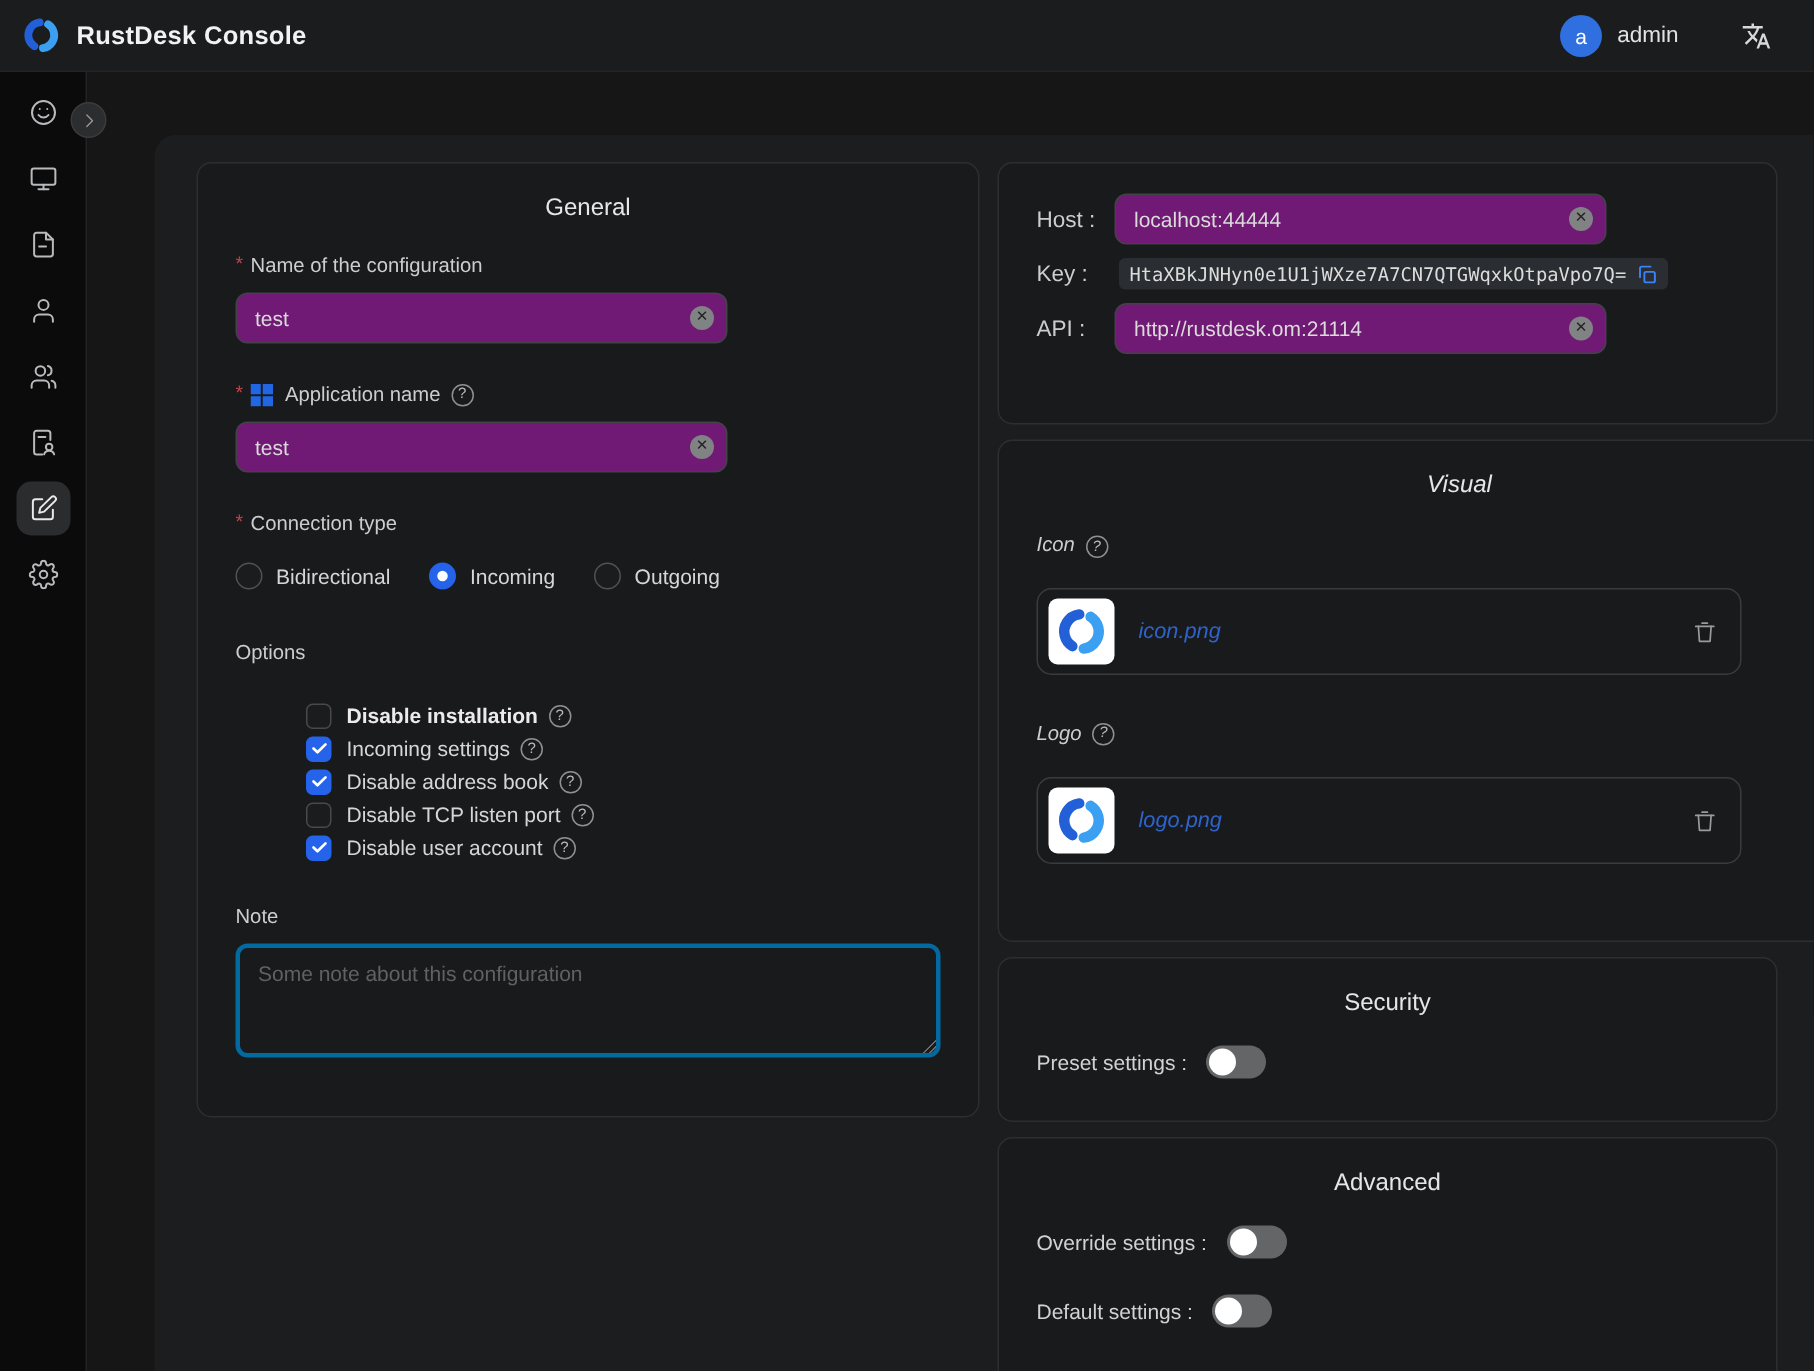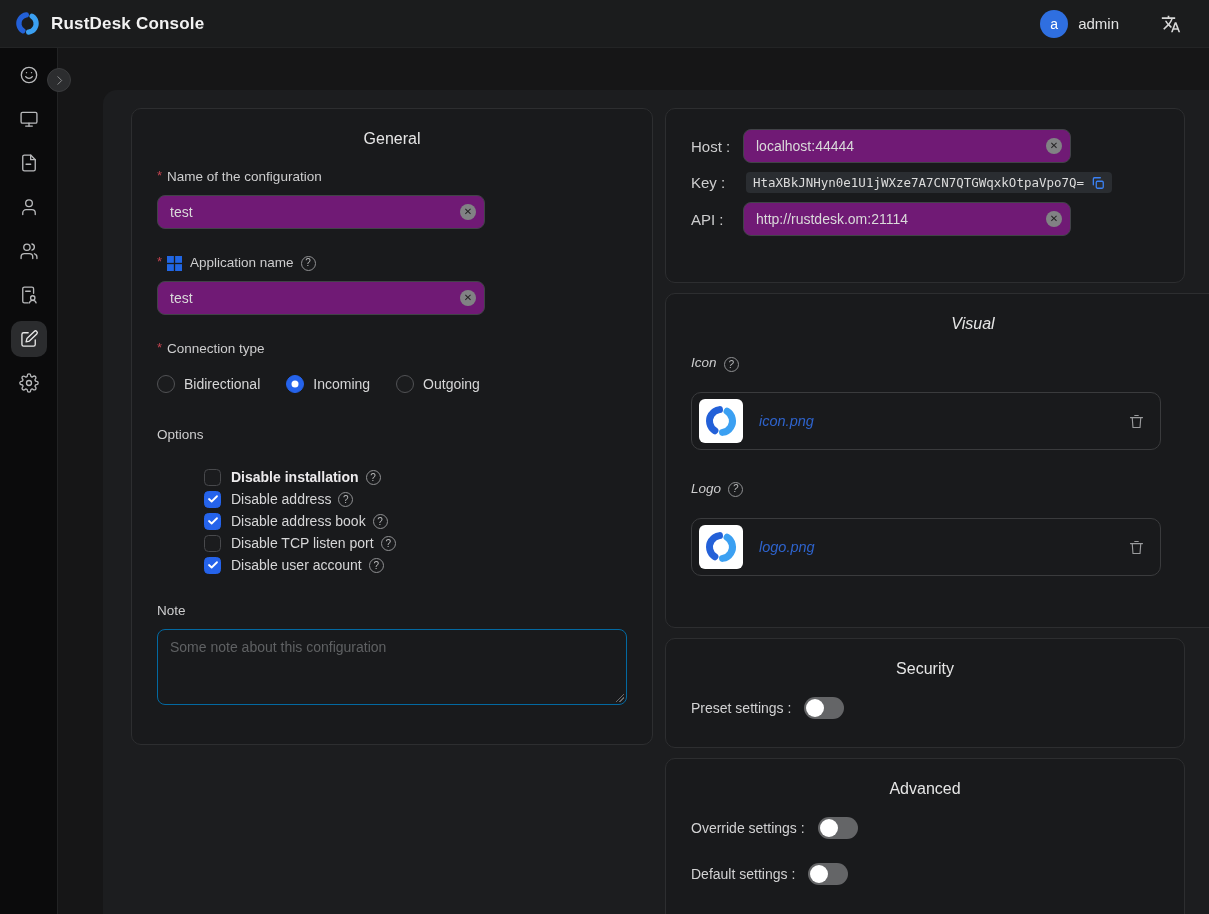--- a/index.html
+++ b/index.html
@@ -279,7 +279,7 @@
               <polyline points="20 6.5 9.3 17 4 12" fill="none" stroke="#fff" stroke-width="3.6" stroke-linecap="round" stroke-linejoin="round"></polyline>
             </svg>
           </span>
-        <span class="chk-label">Disable address</span>
+        <span class="chk-label">Incoming settings</span>
         <span class="help">?</span>
       </div>
       <div class="chk-row">

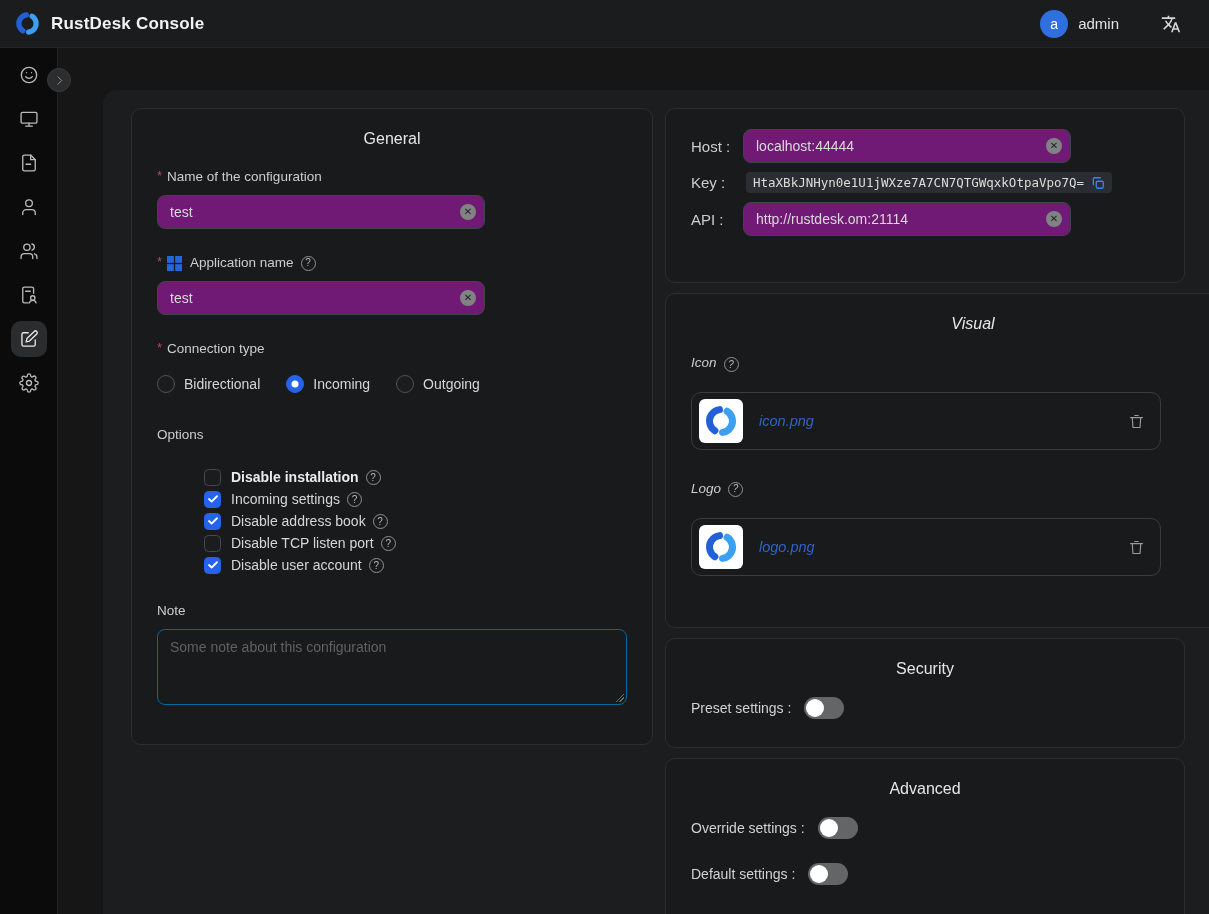--- a/index.html
+++ b/index.html
@@ -84,7 +84,7 @@
   
   .note-wrap { position:relative; width:470px; height:76px; }
   .note-wrap textarea { width:100%; height:100%; background:transparent;
-        border:1px solid #0369a1; border-radius:8px; resize:none; outline:none;
+        border:3px solid #0369a1; border-radius:8px; resize:none; outline:none;
         color:#d8d8d8; font-size:14px; font-family:"Liberation Sans", sans-serif;
         padding:9px 12px; }
   .note-wrap textarea::placeholder { color:#5f6163; }

